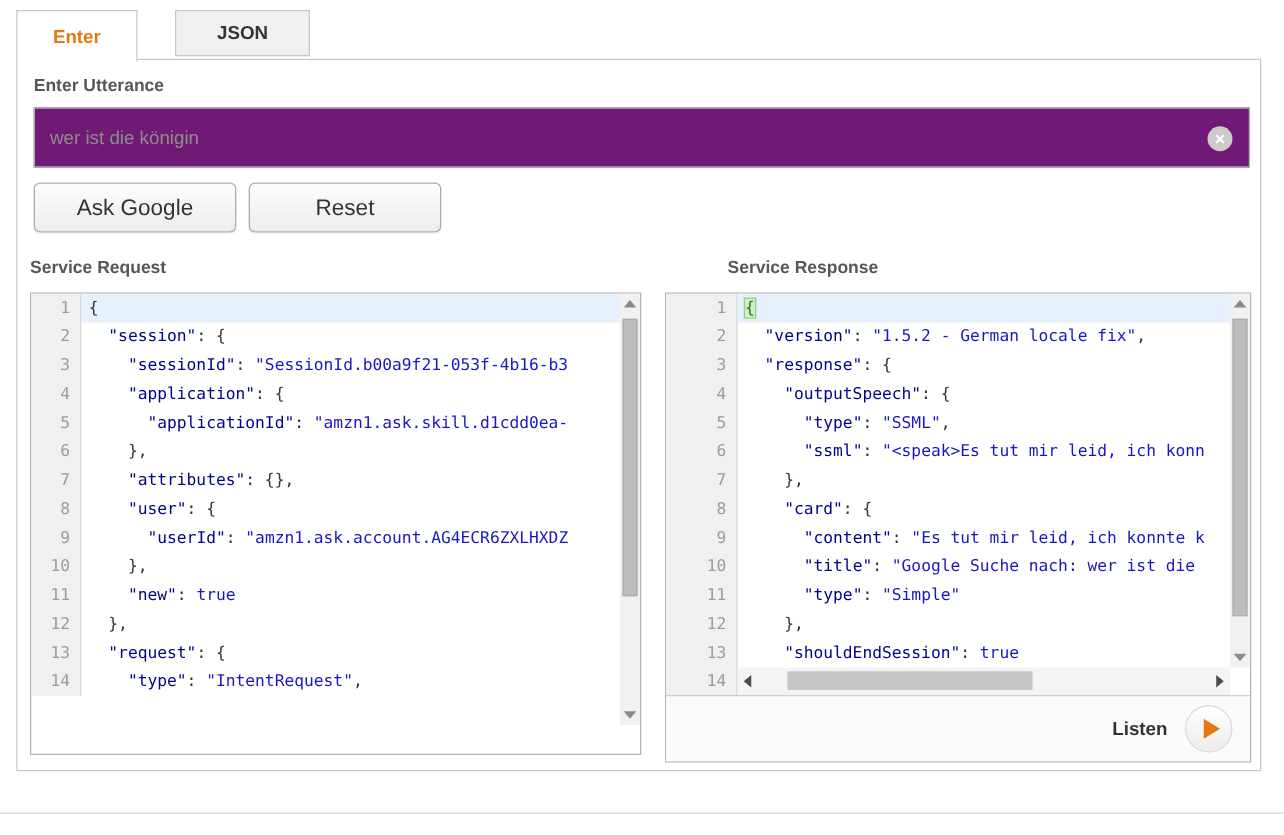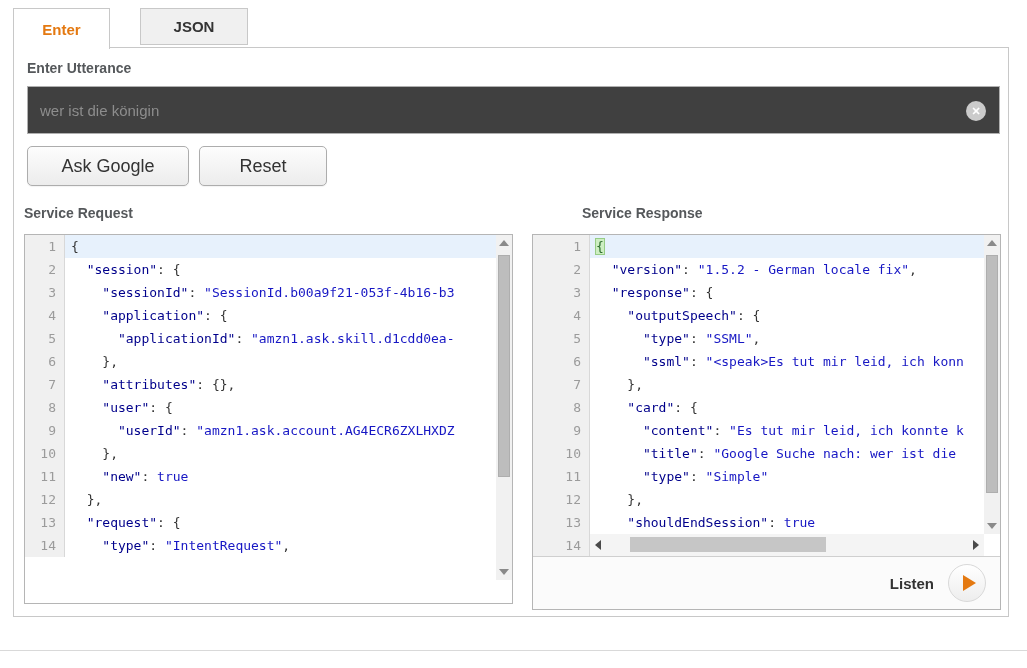--- a/index.html
+++ b/index.html
@@ -26,7 +26,7 @@
   .label-response{left:538px;top:205px;margin-left:44px;}
   
   .input-box{position:absolute;z-index:2;left:27px;top:86px;width:973px;height:48px;
-    border:1px solid #b0b0b0;background:#404040;display:flex;align-items:center;
+    border:1px solid #b0b0b0;background:#701a75;display:flex;align-items:center;
     padding:0 44px 0 12px;font-size:15px;color:#8d8d8d;}
   .clear-icon{position:absolute;right:13px;top:14px;width:20px;height:20px;border-radius:50%;
     background:#cbcbcb;display:flex;align-items:center;justify-content:center;}

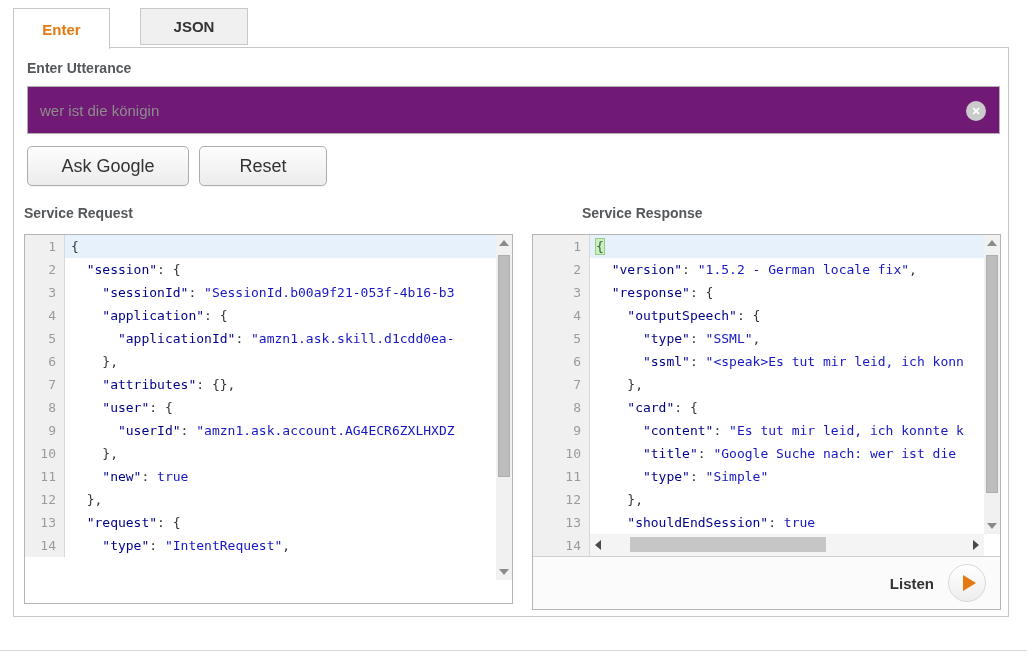--- a/index.html
+++ b/index.html
@@ -36,7 +36,7 @@
     background:linear-gradient(#fdfdfd,#ececec);display:flex;align-items:center;justify-content:center;
     font-size:18px;color:#333;box-shadow:0 1px 1px rgba(0,0,0,0.05);}
   .btn-ask{left:27px;width:162px;}
-  .btn-reset{left:199px;width:128px;}
+  .btn-reset{left:199px;width:154px;}
   
   .code-panel{position:absolute;z-index:2;top:234px;border:1px solid #b5b5b5;background:#fff;
     font-family:"DejaVu Sans Mono",monospace;font-size:13px;}

